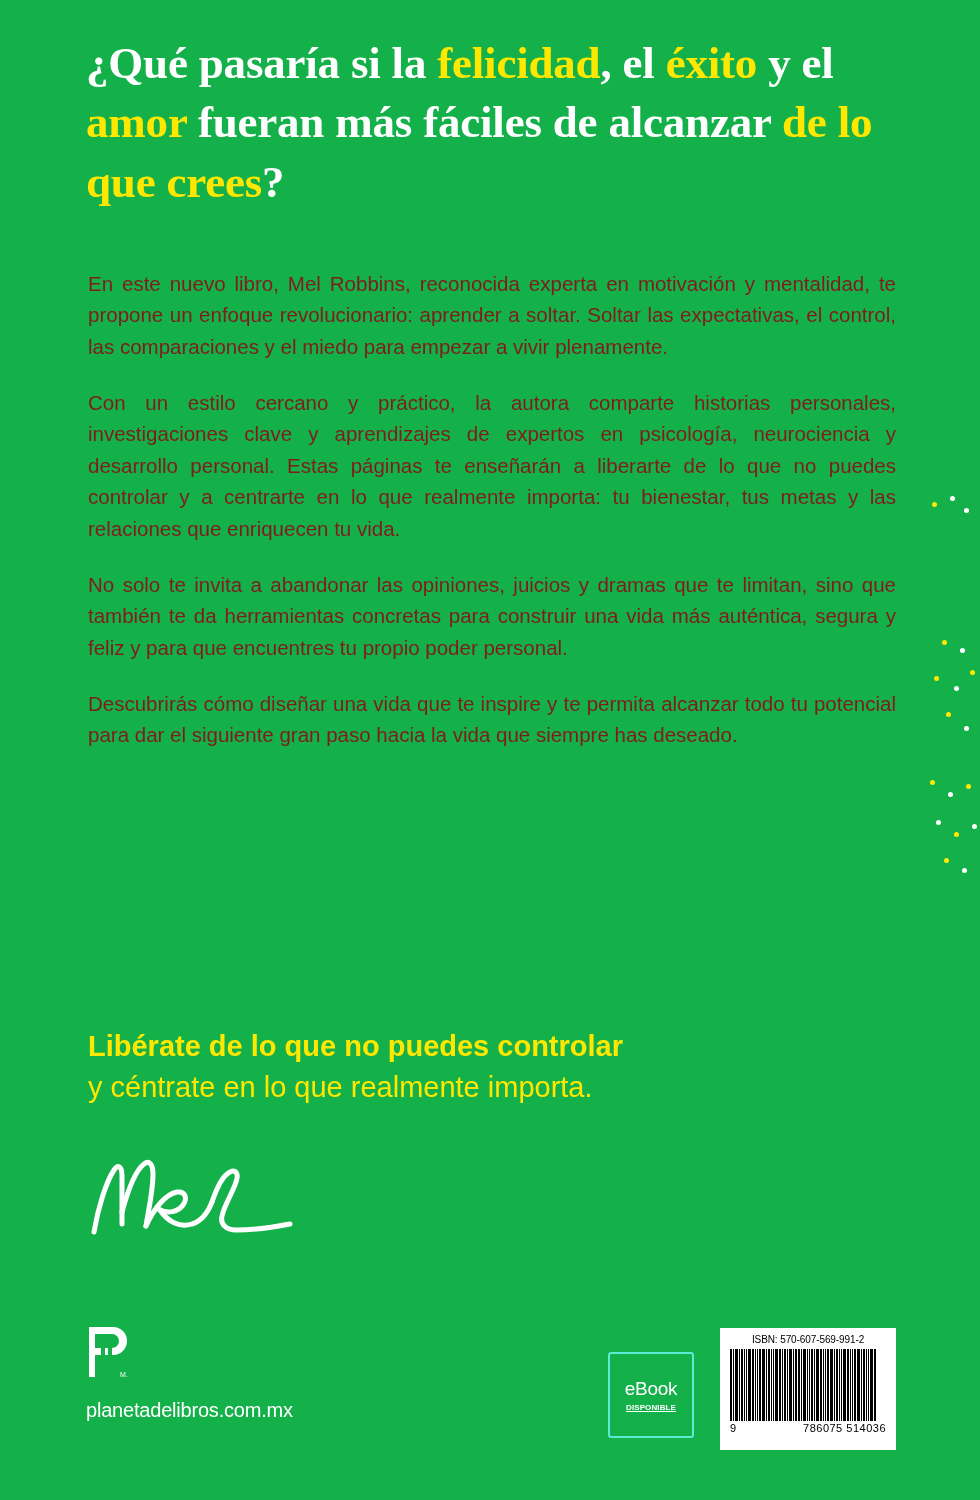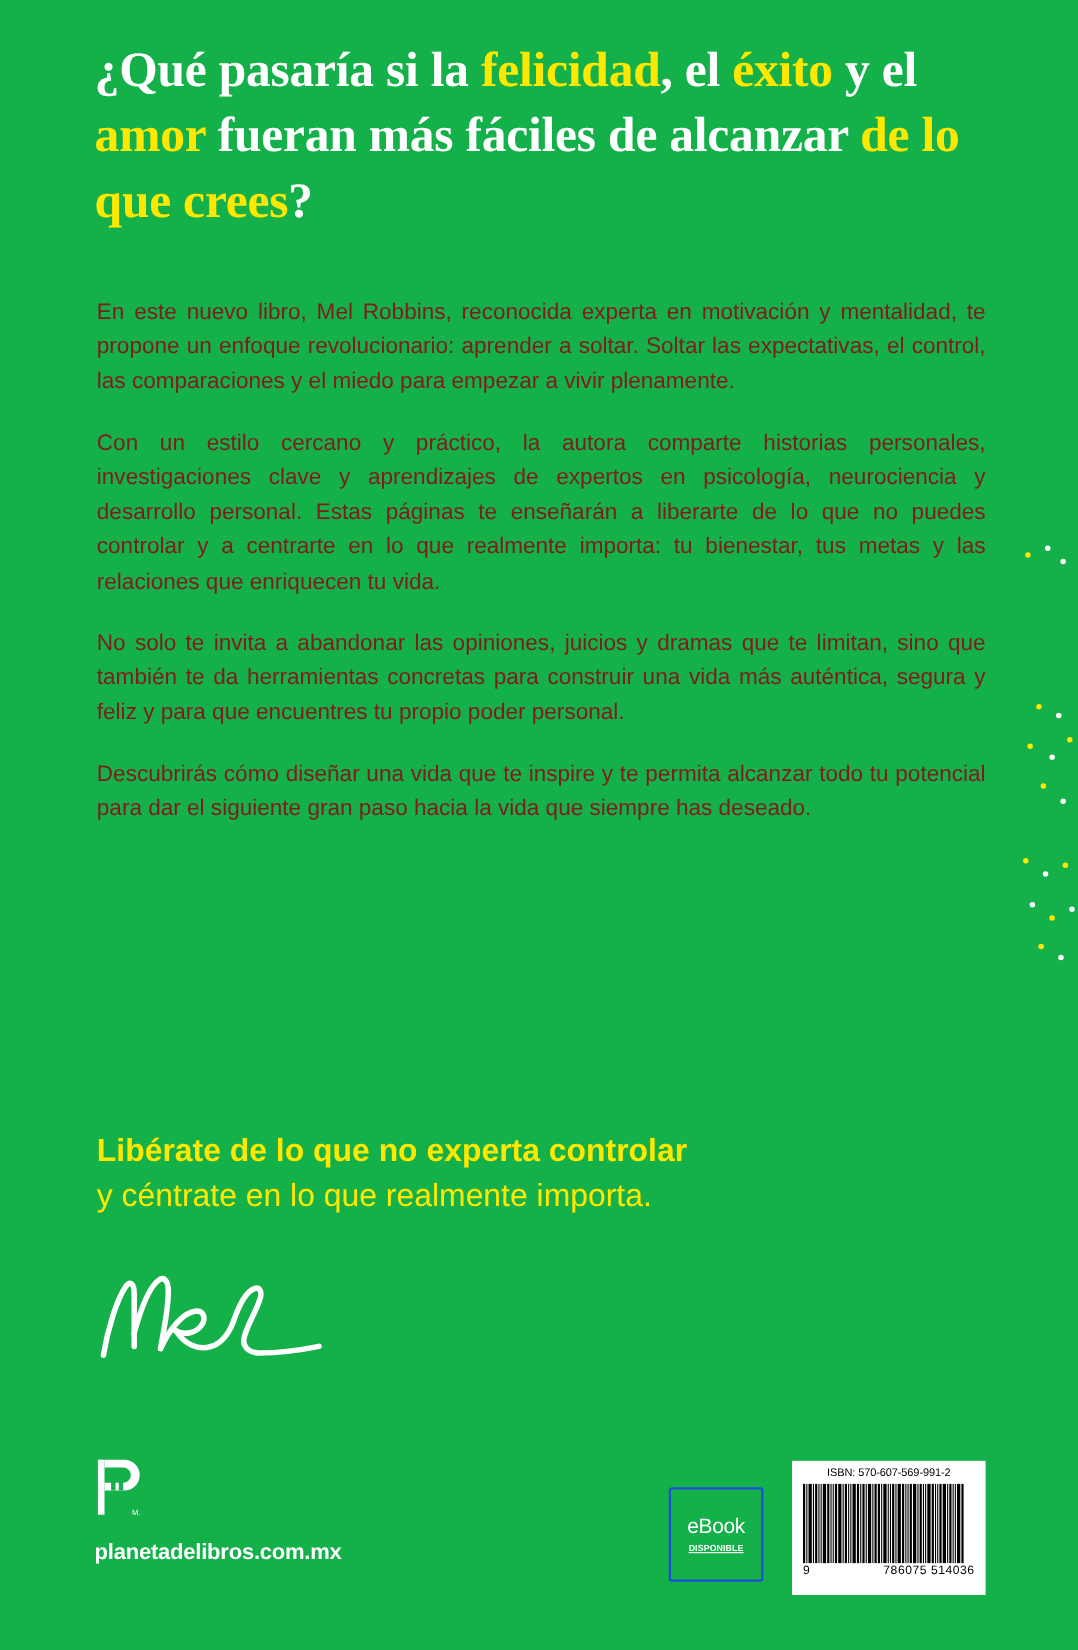--- a/index.html
+++ b/index.html
@@ -195,7 +195,7 @@
   </div>
 
   <div class="tagline">
-    <div>Libérate de lo que no experta controlar</div>
+    <div>Libérate de lo que no puedes controlar</div>
     <div class="line2">y céntrate en lo que realmente importa.</div>
   </div>
 

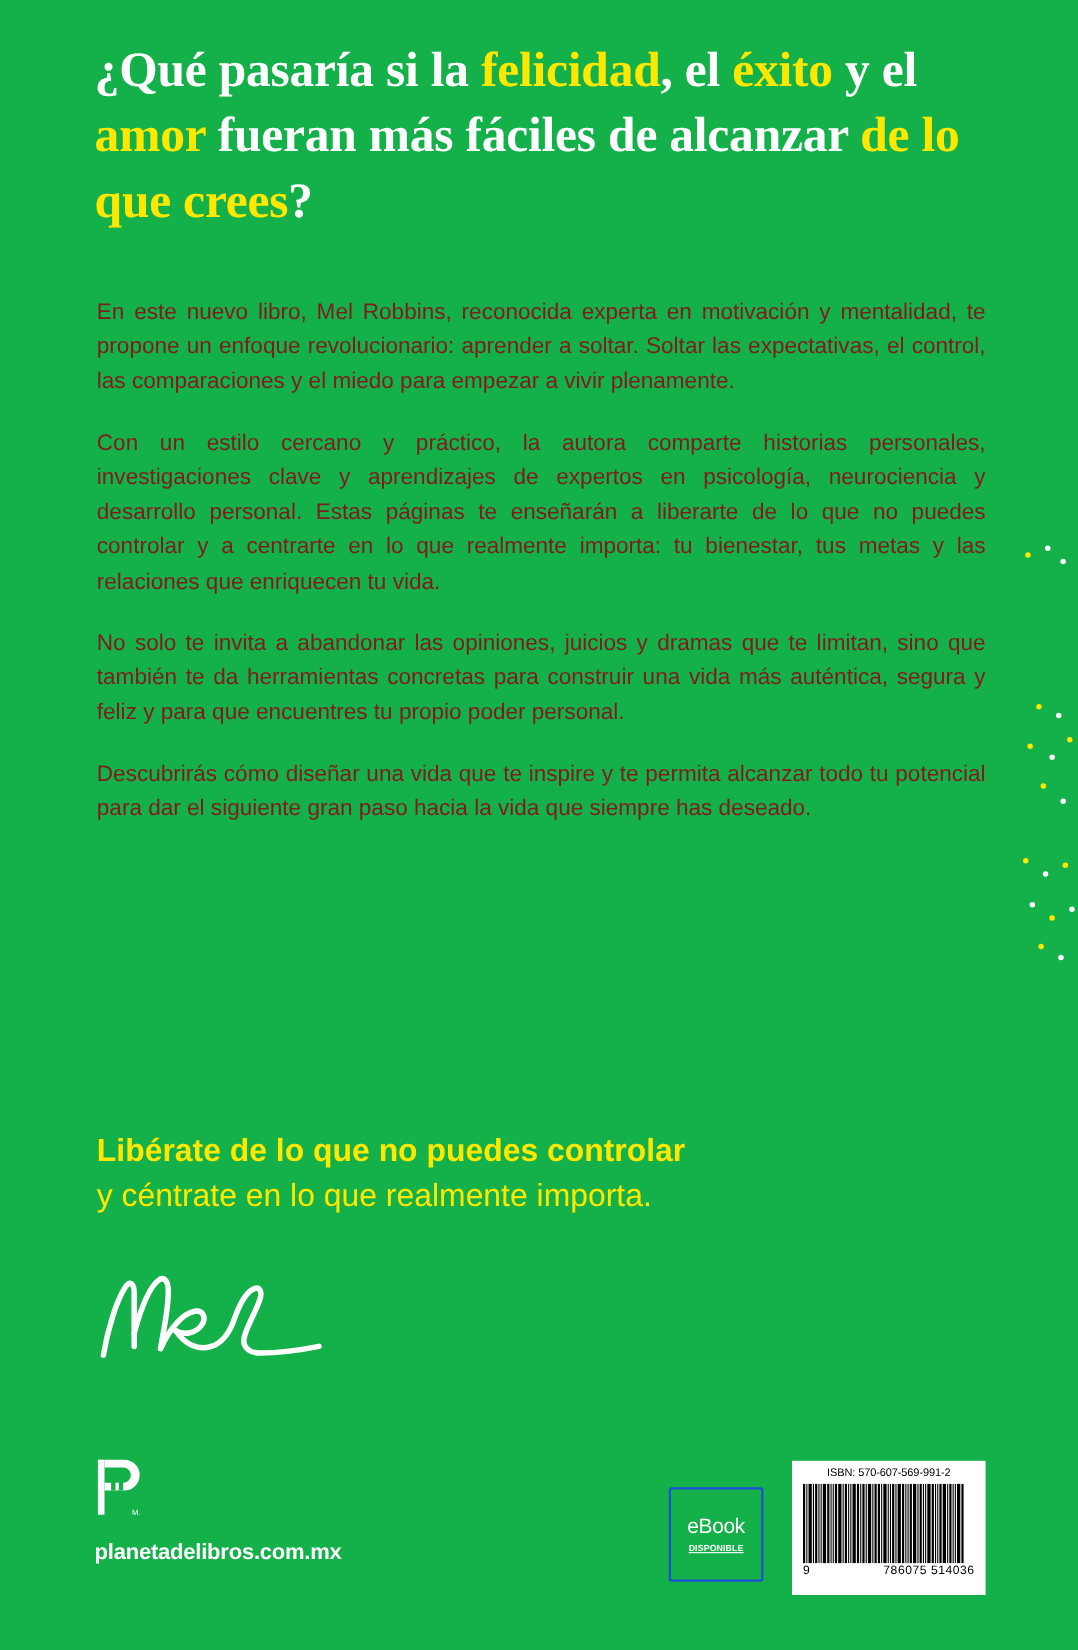--- a/index.html
+++ b/index.html
@@ -118,7 +118,7 @@
     top: 1352px;
     width: 82px;
     height: 82px;
-    border: 2px solid #1d4ed8;
+    border: 2px solid #5eead4;
     border-radius: 3px;
     display: flex;
     flex-direction: column;

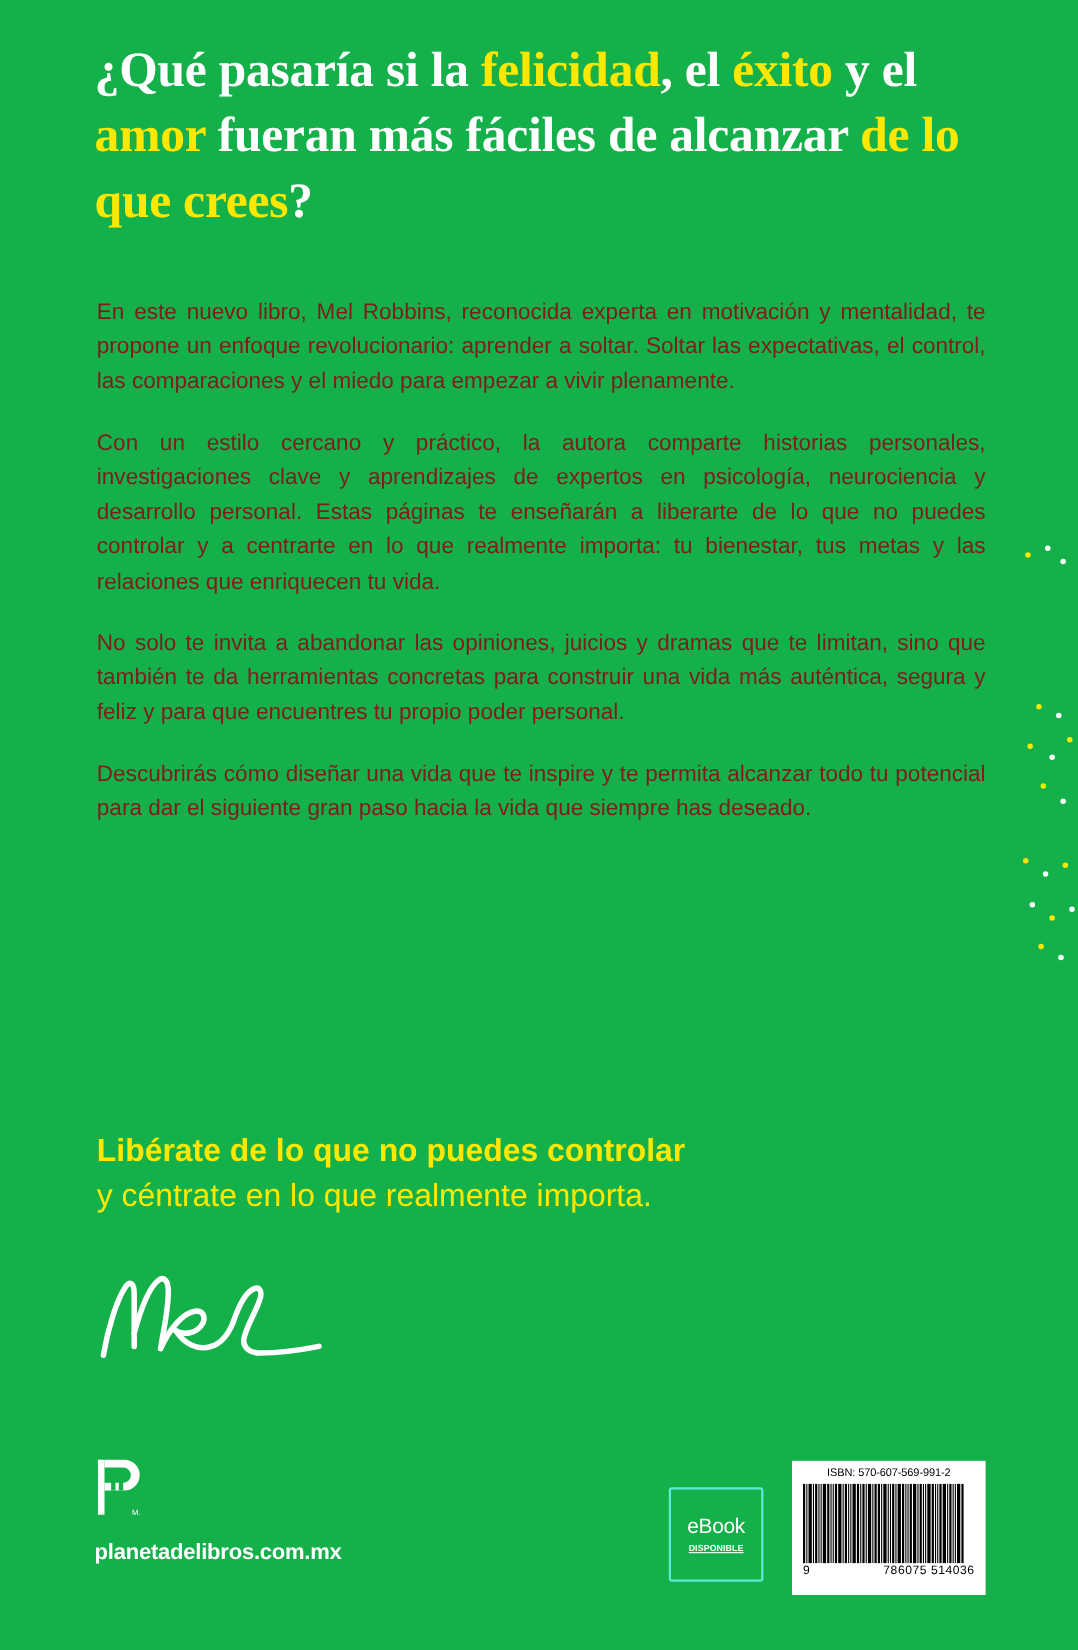--- a/index.html
+++ b/index.html
@@ -108,7 +108,7 @@
     margin-top: 12px;
     color: #ffffff;
     font-size: 20px;
-    font-weight: 700;
+    font-weight: 400;
     letter-spacing: -0.2px;
   }
 

